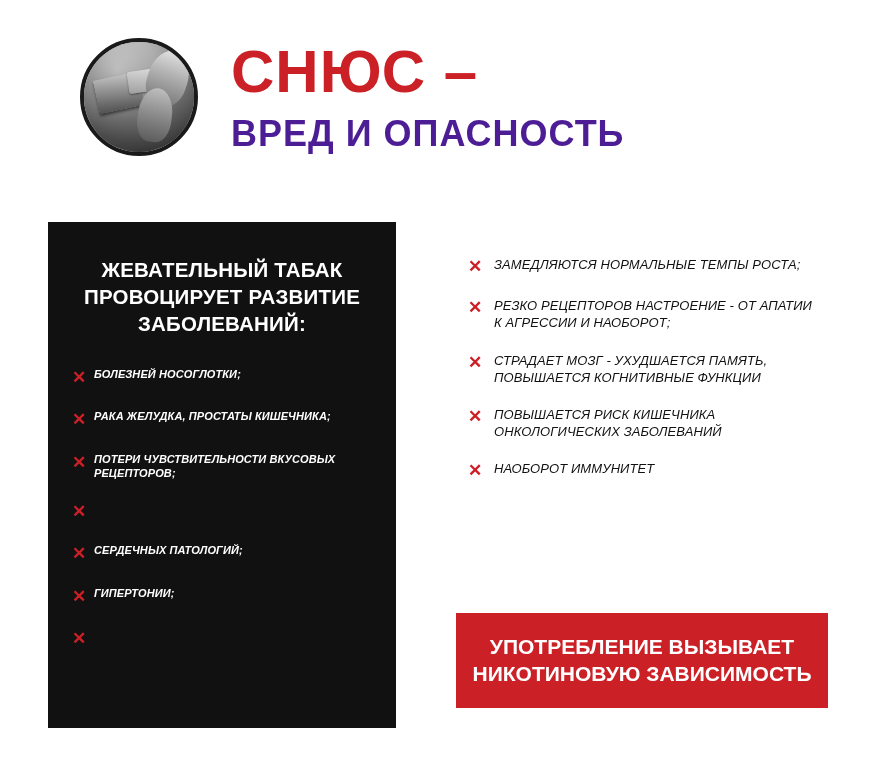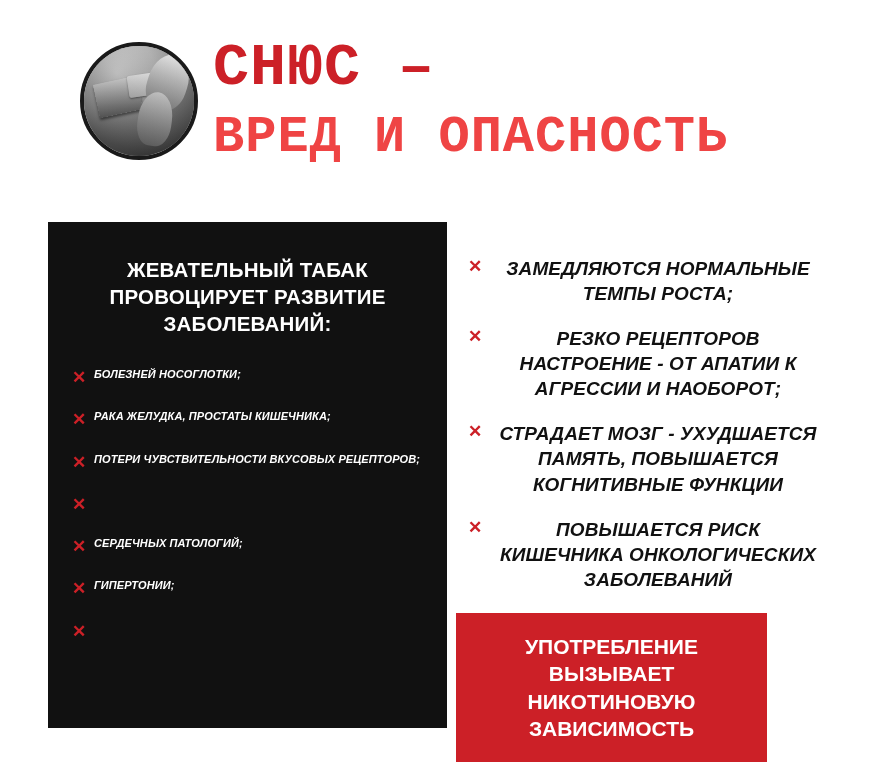--- a/index.html
+++ b/index.html
@@ -89,8 +89,7 @@
   }
 
   .title-block {
-    margin-left: 15px;
-    font-family: Liberation Mono, monospace;
+    margin-left: 33px;
   }
   .title-main {
     font-size: 60px;

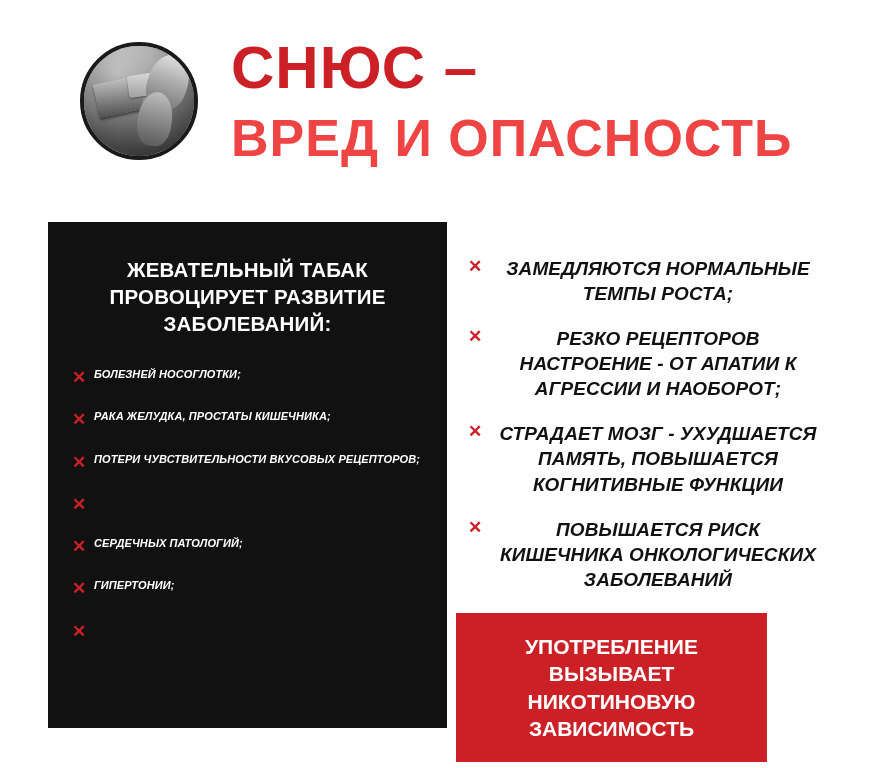--- a/index.html
+++ b/index.html
@@ -100,9 +100,9 @@
     white-space: nowrap;
   }
   .title-sub {
-    font-size: 52px;
-    font-weight: bold;
-    color: #ef4444;
+    font-size: 36px;
+    font-weight: bold;
+    color: #4c1d95;
     letter-spacing: 1px;
     line-height: 1;
     margin-top: 14px;

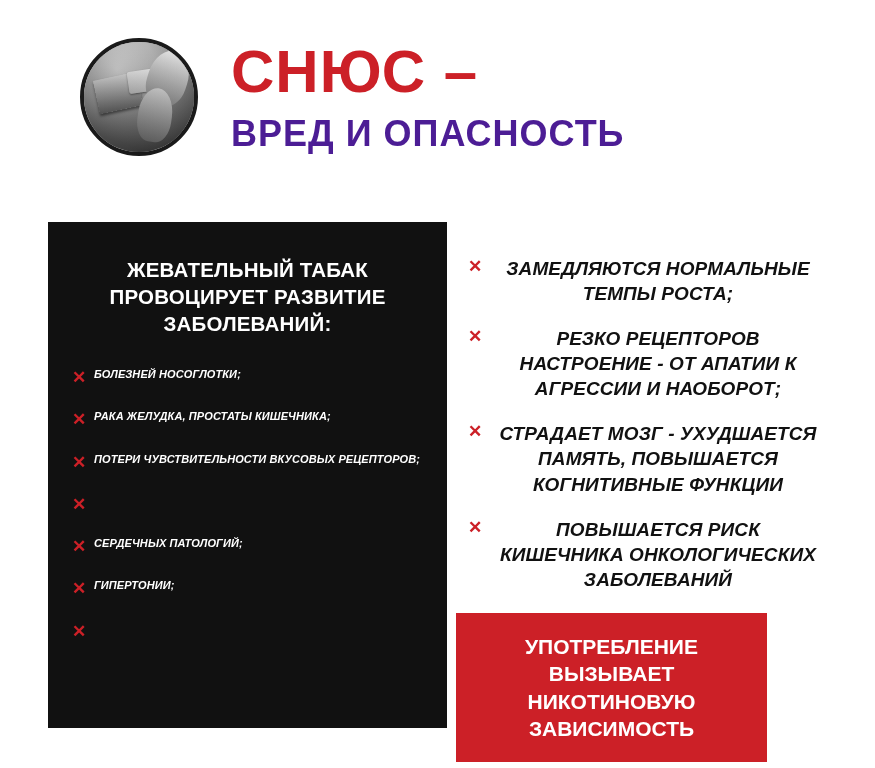--- a/index.html
+++ b/index.html
@@ -114,7 +114,7 @@
     position: absolute;
     left: 48px;
     top: 222px;
-    width: 399px;
+    width: 348px;
     height: 506px;
     background: #111111;
     color: #ffffff;

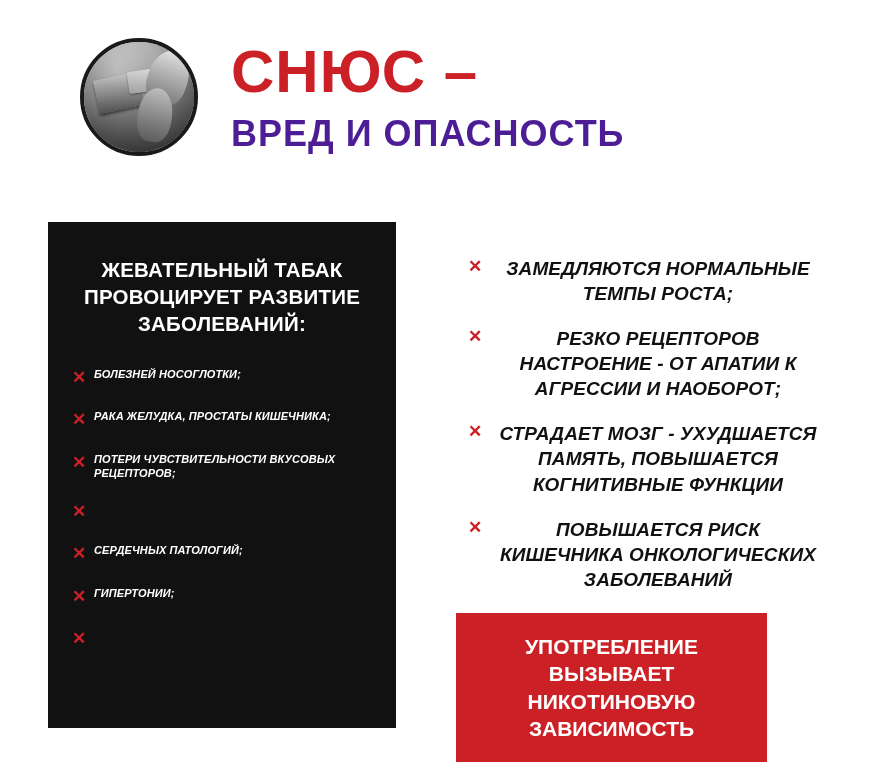--- a/index.html
+++ b/index.html
@@ -191,12 +191,11 @@
     line-height: 1.25;
   }
   .right-list .txt {
-    font-size: 19px;
+    font-size: 13px;
     font-style: italic;
-    font-weight: bold;
+    font-weight: normal;
     line-height: 1.32;
     letter-spacing: .1px;
-    text-align: center;
   }
 
   .red-banner {

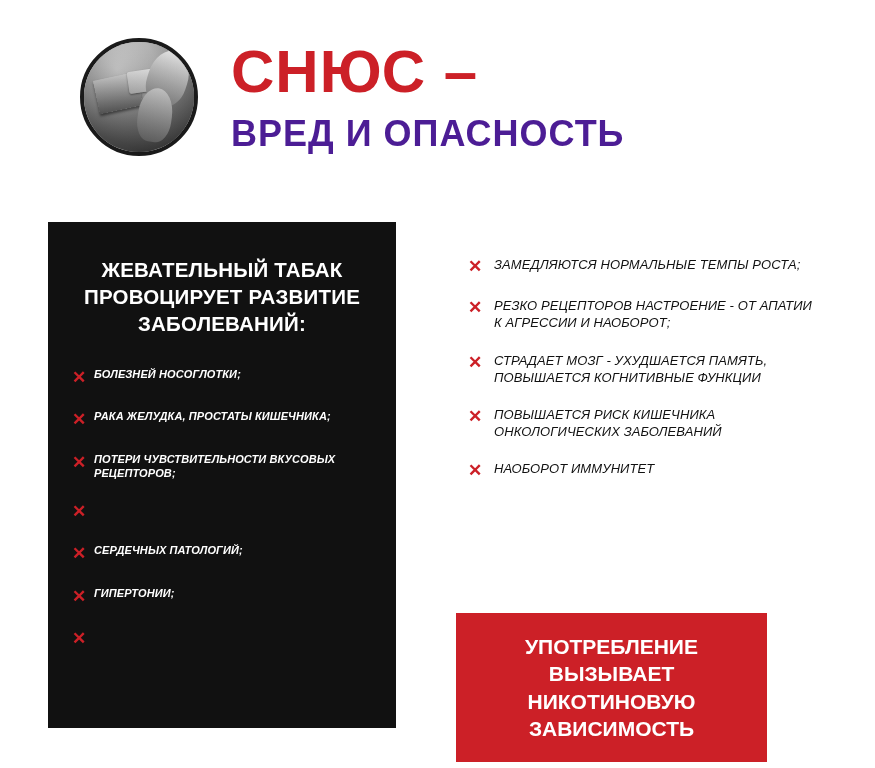--- a/index.html
+++ b/index.html
@@ -202,7 +202,7 @@
     position: absolute;
     left: 456px;
     top: 613px;
-    width: 311px;
+    width: 372px;
     background: #cc2027;
     color: #ffffff;
     text-align: center;

